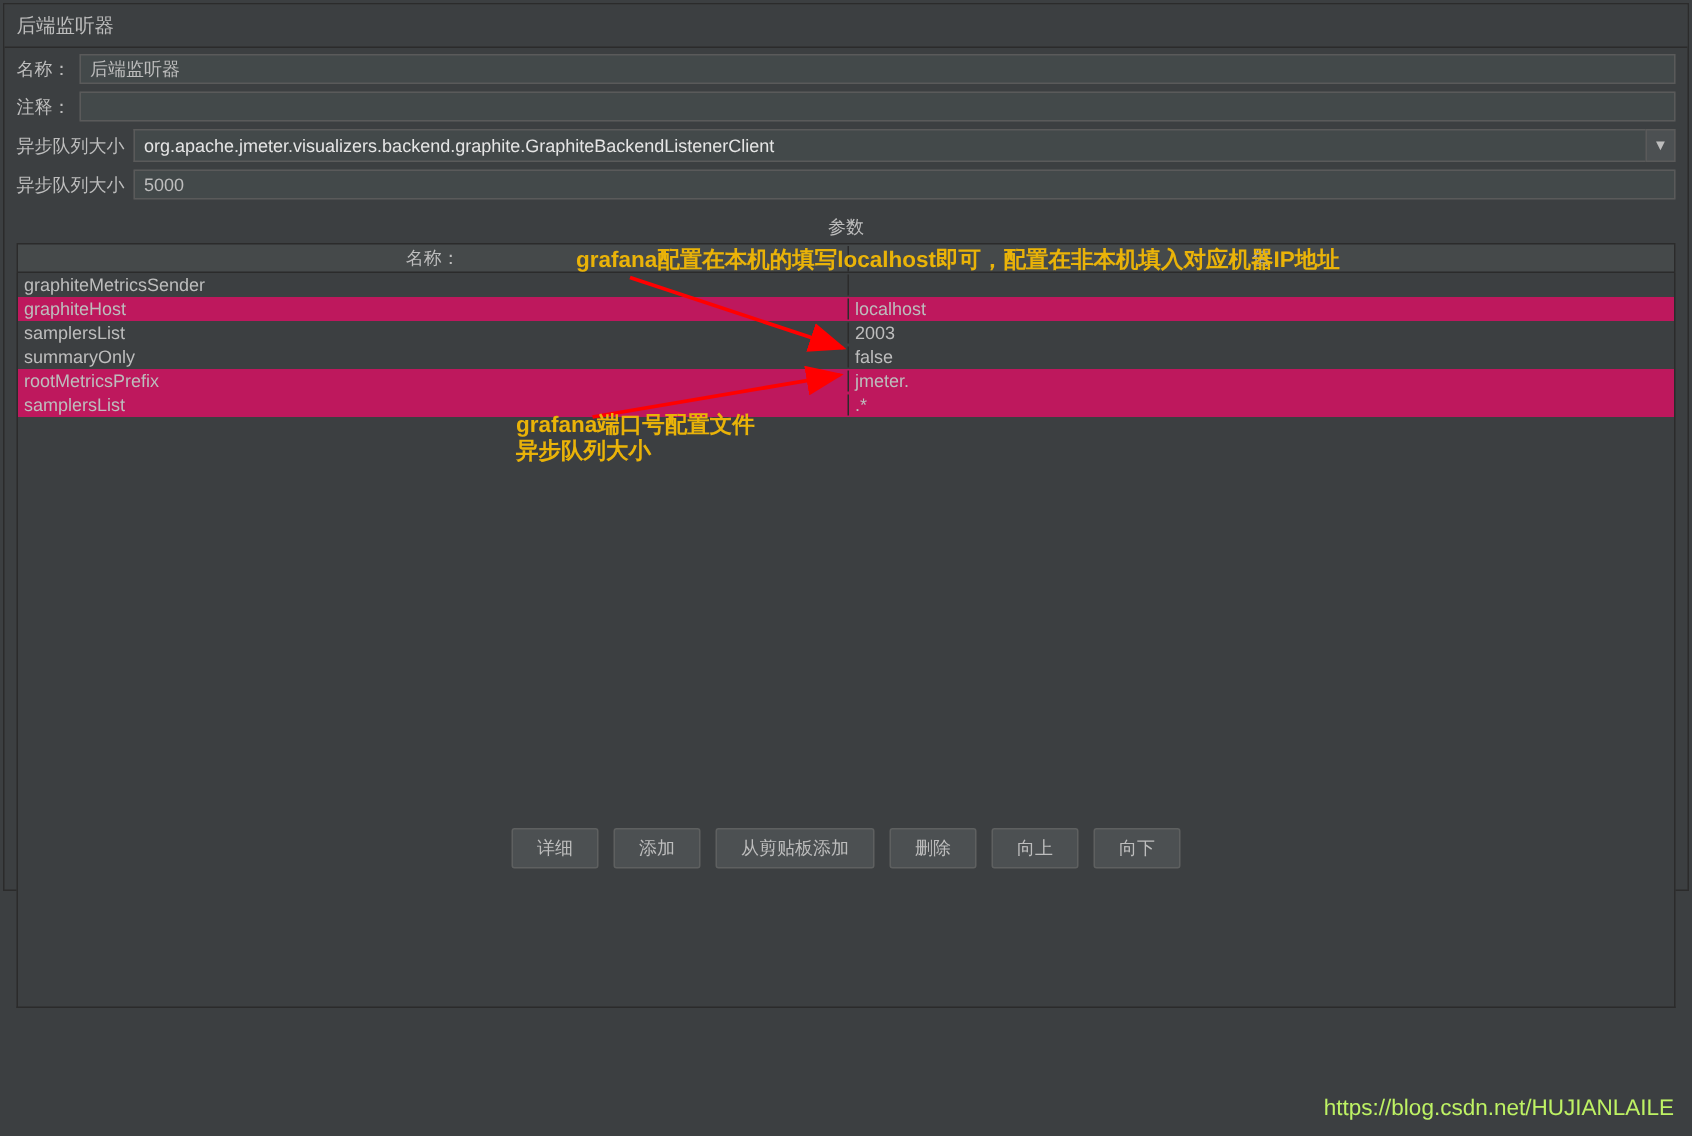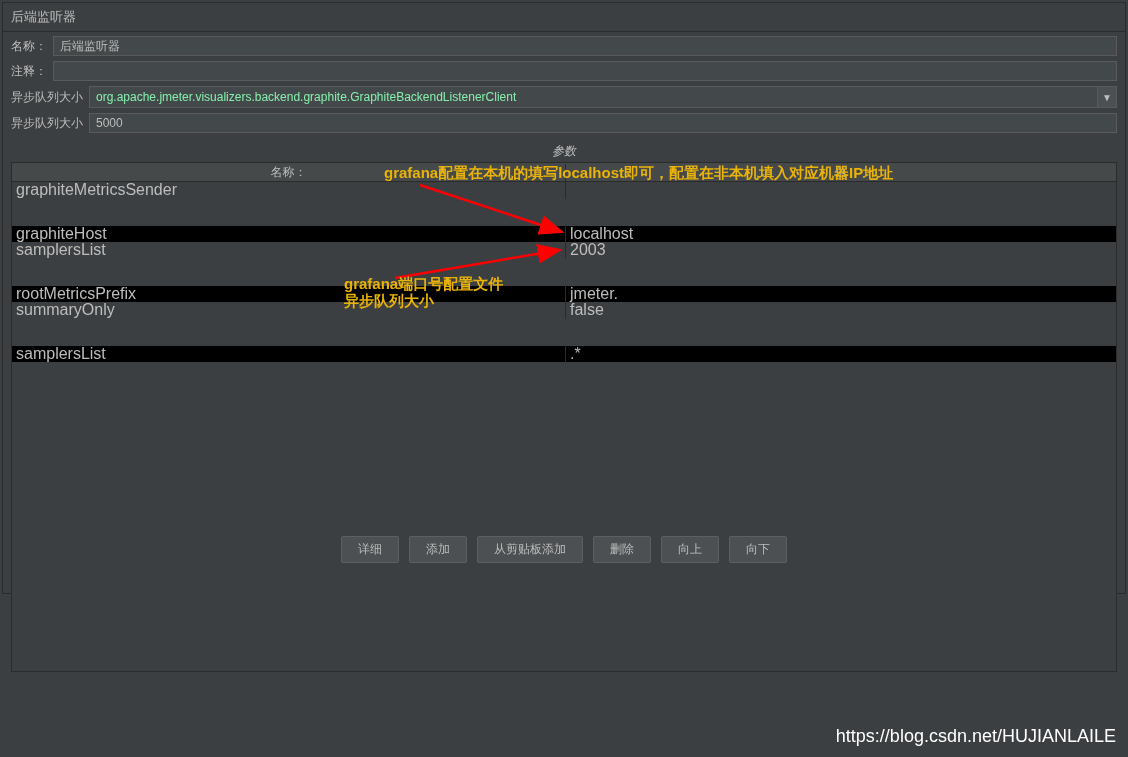--- a/index.html
+++ b/index.html
@@ -58,7 +58,7 @@
       background: #43494a;
       border: 1px solid #5a5a5a;
       border-right: none;
-      color: #86efac;
+      color: #e5e5e5;
       padding: 2px 6px;
       height: 22px;
       font-size: 12px;

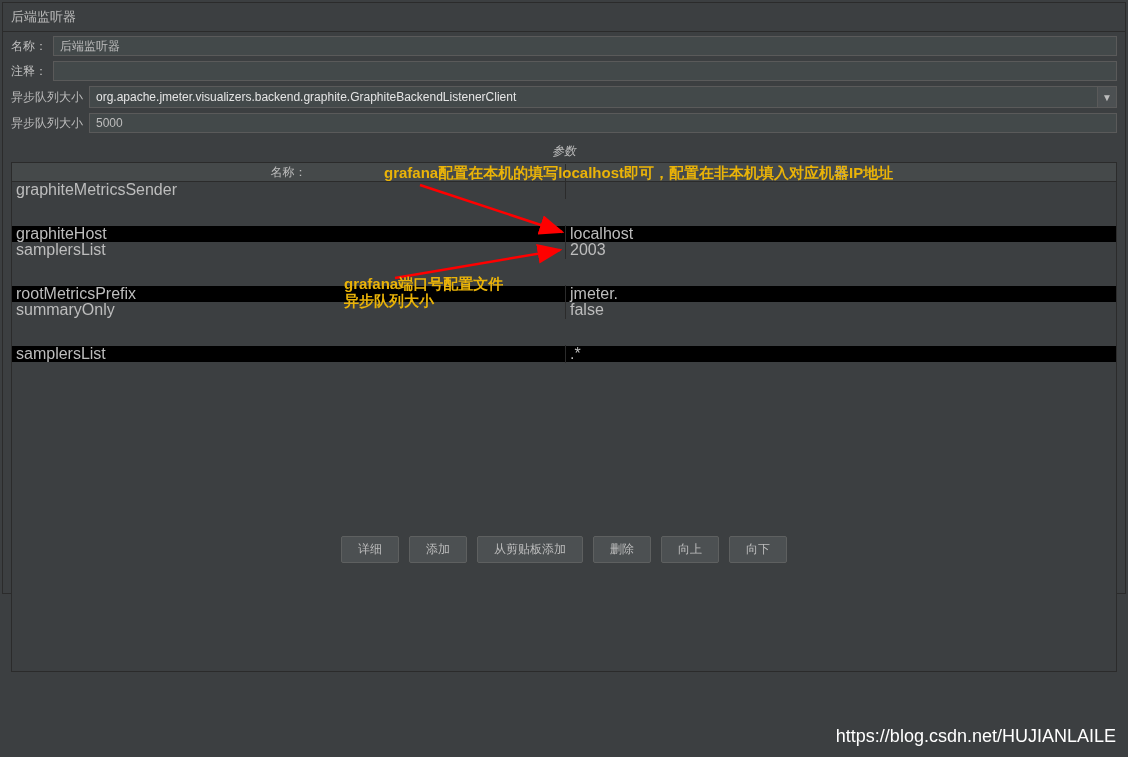--- a/index.html
+++ b/index.html
@@ -126,7 +126,6 @@
       color: #bdbdbd;
       font-size: 12px;
       margin: 10px 0 2px 0;
-      font-style: italic;
     }
     .button-bar {
       display: flex;

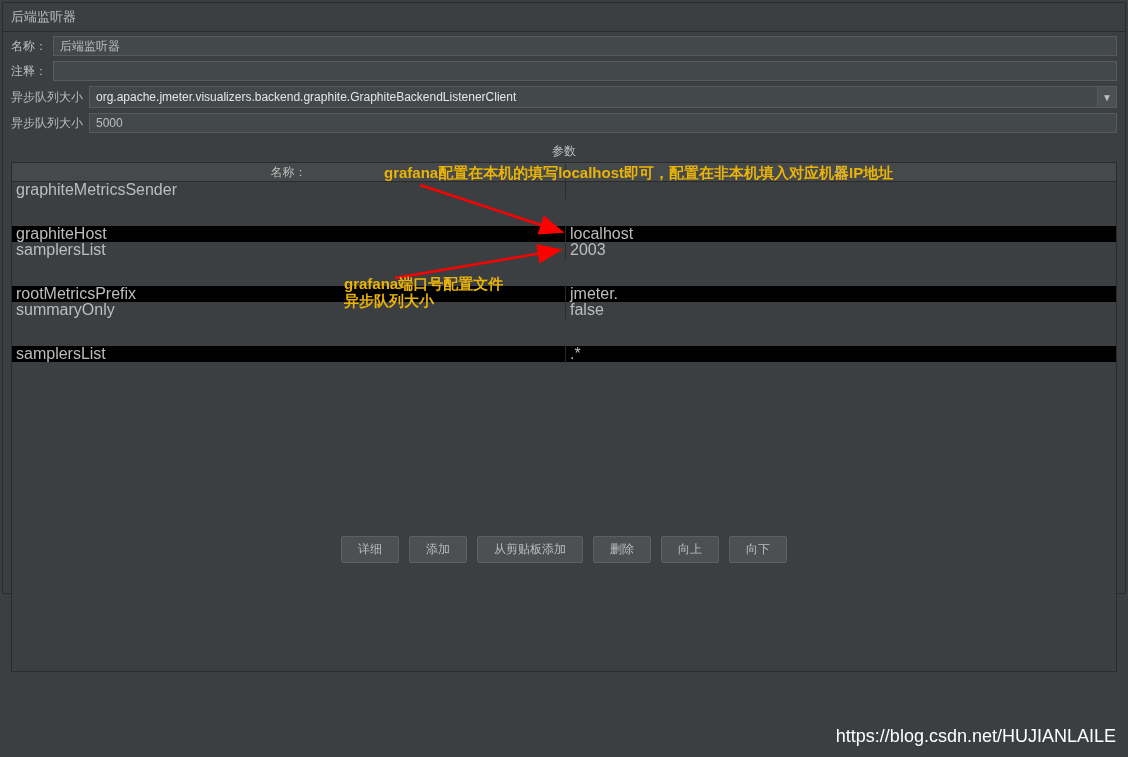--- a/index.html
+++ b/index.html
@@ -102,7 +102,7 @@
       display: flex;
       height: 16px;
       align-items: center;
-      font-size: 16px;
+      font-size: 12px;
     }
     .row-odd { background: #3c3f41; }
     .row-even { background: #000000; margin-top: 28px; }

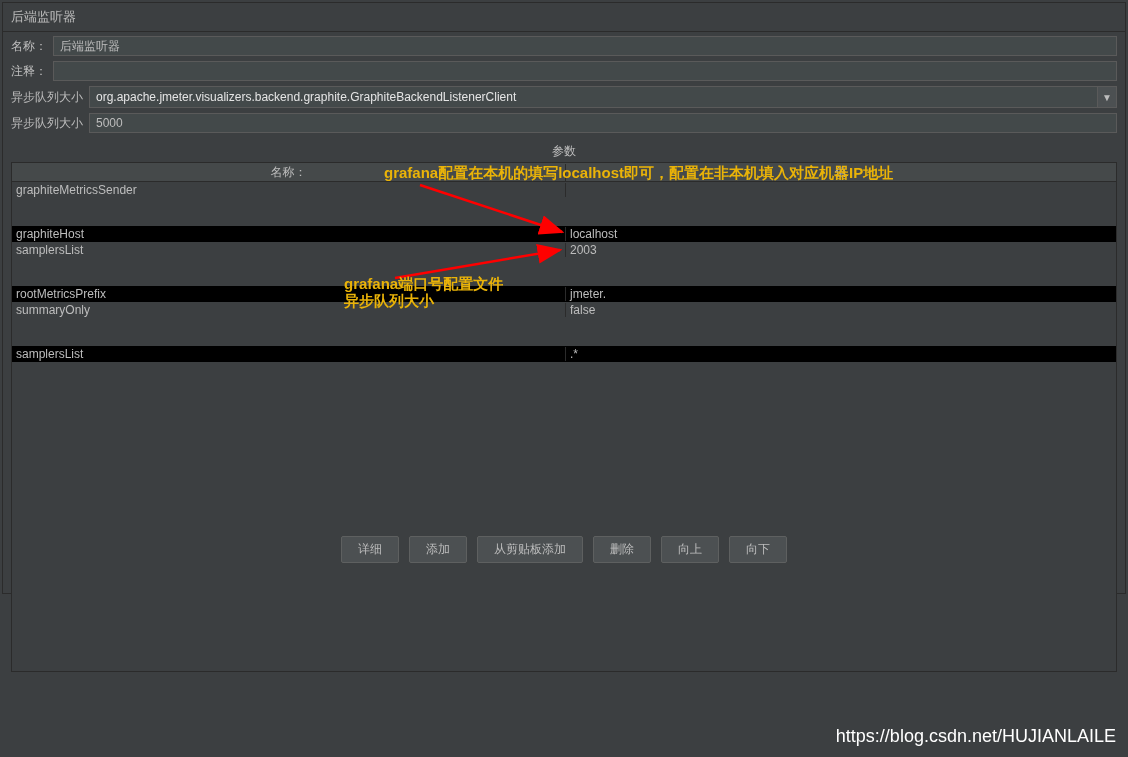--- a/index.html
+++ b/index.html
@@ -105,7 +105,7 @@
       font-size: 12px;
     }
     .row-odd { background: #3c3f41; }
-    .row-even { background: #000000; margin-top: 28px; }
+    .row-even { background: #be185d; }
     .td-name {
       width: 554px;
       padding-left: 4px;

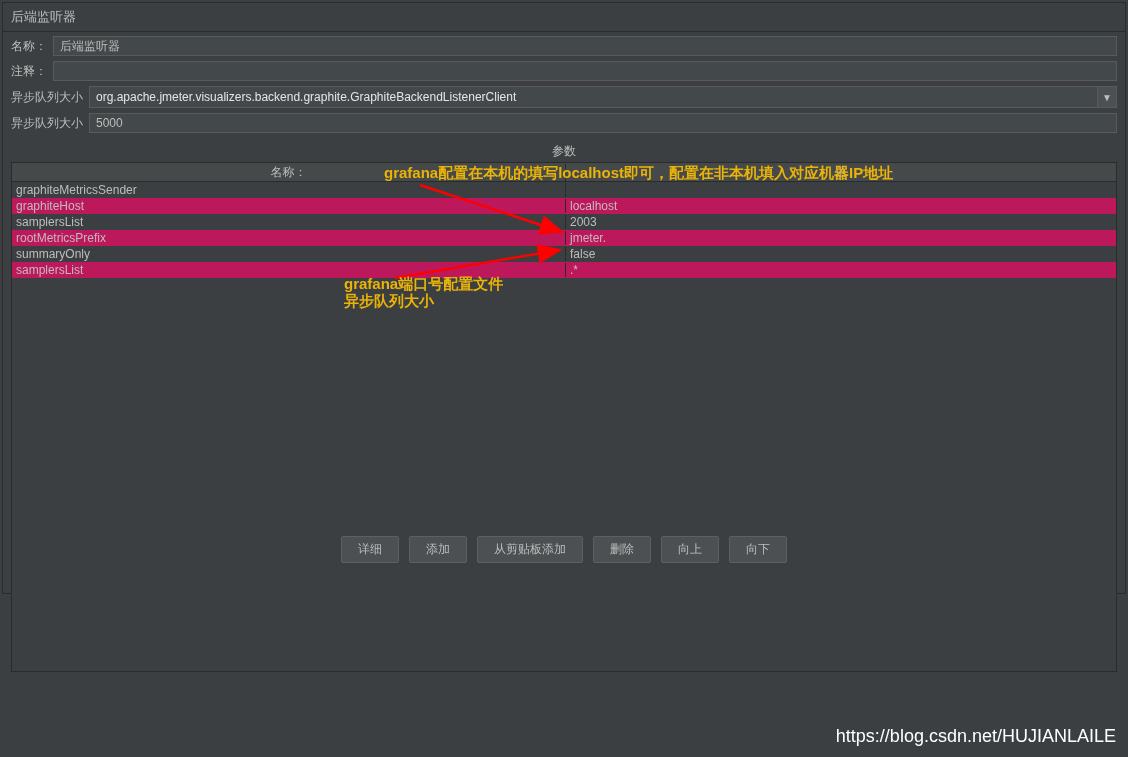--- a/index.html
+++ b/index.html
@@ -223,13 +223,13 @@
           <div class="td-name">samplersList</div>
           <div class="td-value">2003</div>
         </div>
+        <div class="table-row row-odd">
+          <div class="td-name">summaryOnly</div>
+          <div class="td-value">false</div>
+        </div>
         <div class="table-row row-even">
           <div class="td-name">rootMetricsPrefix</div>
           <div class="td-value">jmeter.</div>
-        </div>
-        <div class="table-row row-odd">
-          <div class="td-name">summaryOnly</div>
-          <div class="td-value">false</div>
         </div>
         <div class="table-row row-even">
           <div class="td-name">samplersList</div>

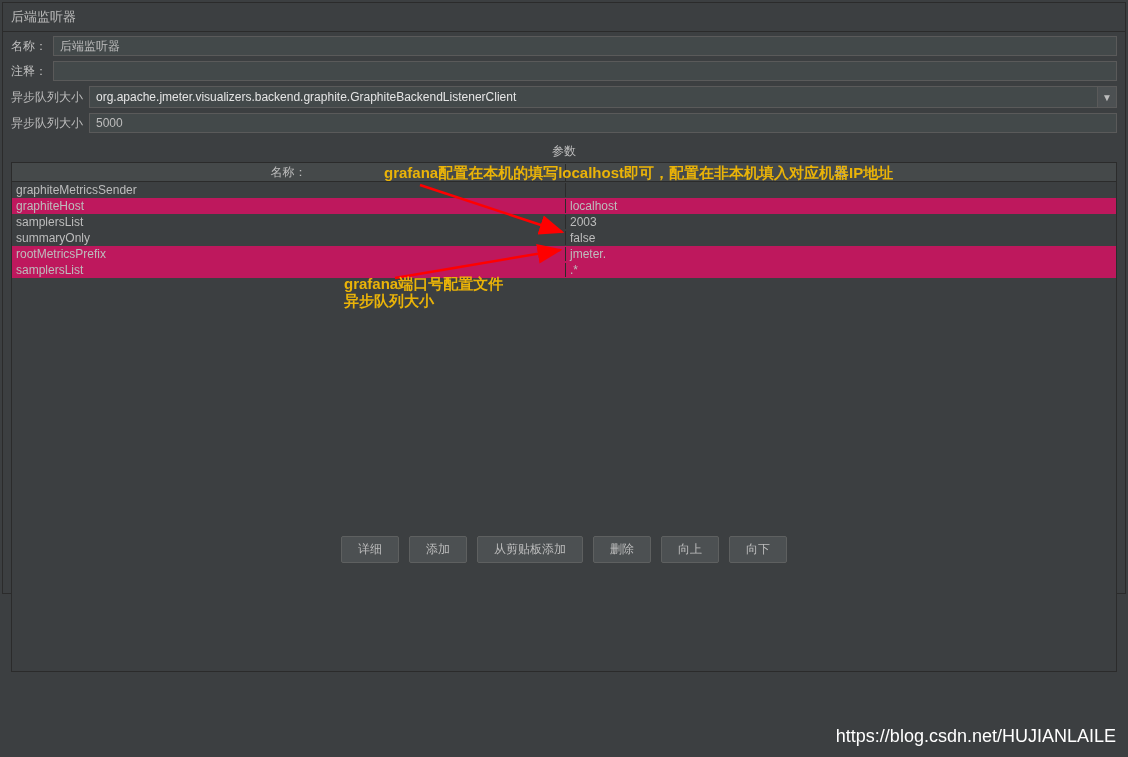--- a/index.html
+++ b/index.html
@@ -133,7 +133,7 @@
       gap: 10px;
       padding: 8px 0;
       position: absolute;
-      bottom: 22px;
+      bottom: 6px;
       left: 0;
       right: 0;
     }

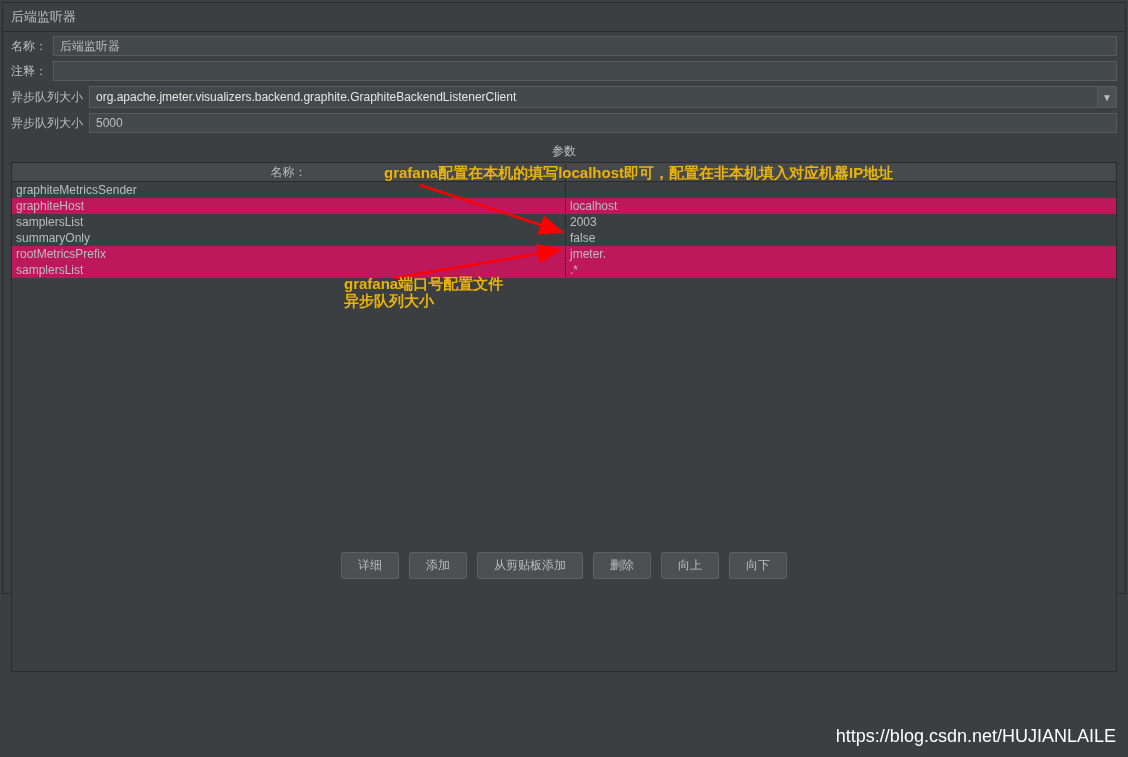--- a/index.html
+++ b/index.html
@@ -163,8 +163,8 @@
       position: absolute;
       bottom: 10px;
       right: 12px;
-      color: #ffffff;
-      font-size: 18px;
+      color: #bef264;
+      font-size: 15px;
     }
     .arrow-svg {
       position: absolute;

